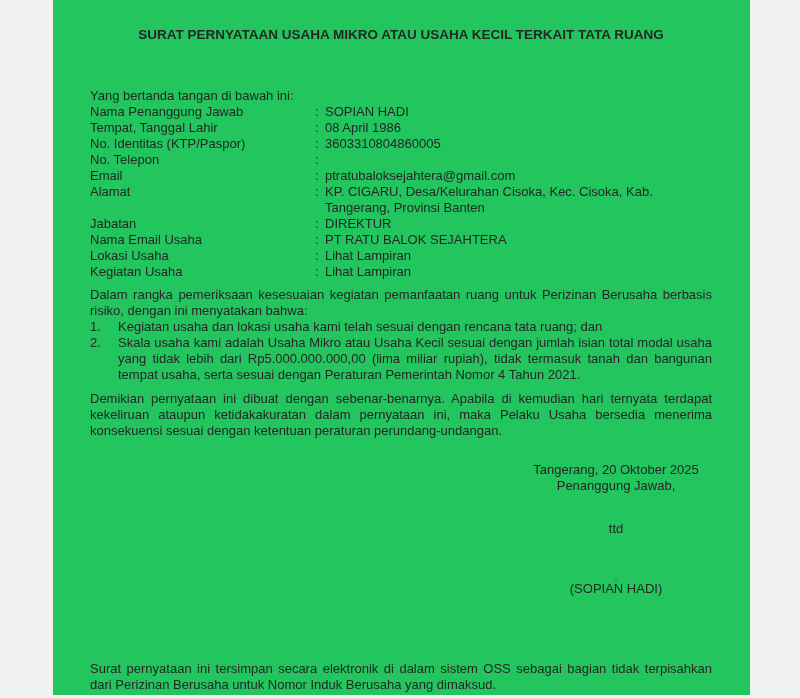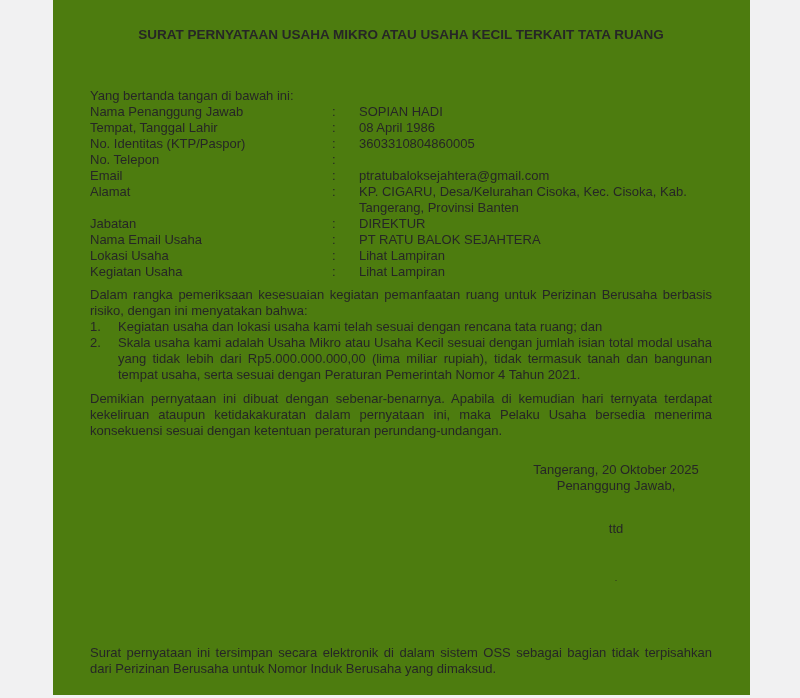--- a/index.html
+++ b/index.html
@@ -18,7 +18,7 @@
     top: 0;
     width: 697px;
     height: 695px;
-    background: #4d7c0f;
+    background: #22c55e;
     box-sizing: border-box;
     padding: 27px 38px 0 37px;
     font-size: 13px;

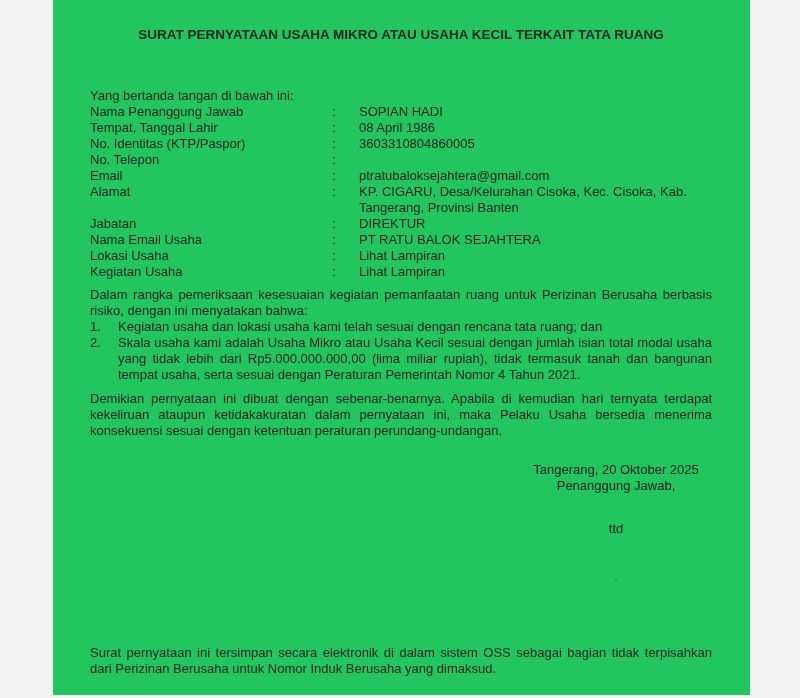--- a/index.html
+++ b/index.html
@@ -38,7 +38,7 @@
   .fields {
     margin: 0 0 7px 0;
   }
-  .frow { display: flex; gap: 17px; }
+  .frow { display: flex; }
   .flabel { width: 225px; flex: none; }
   .fcolon { width: 10px; flex: none; }
   .fvalue { flex: 1 1 auto; max-width: 387px; }

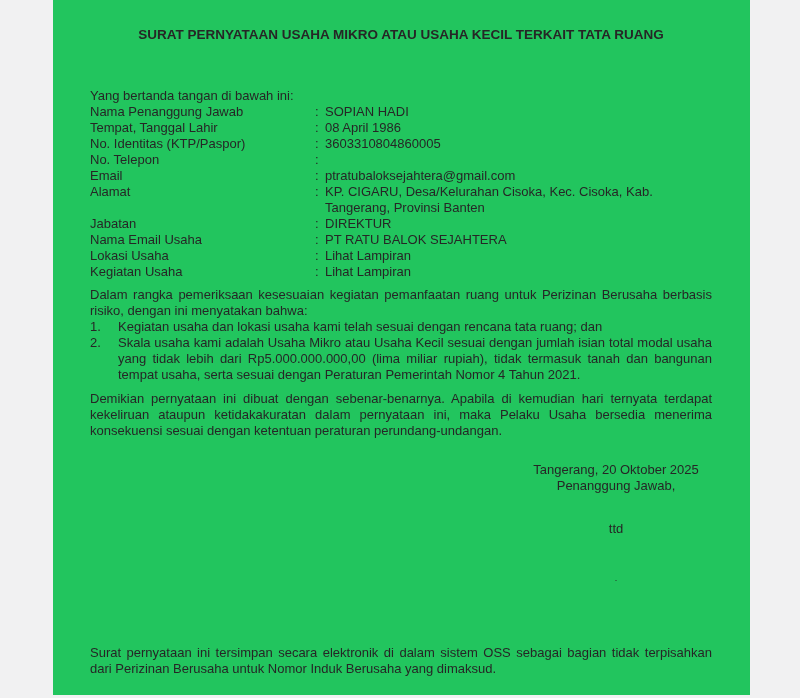--- a/index.html
+++ b/index.html
@@ -148,6 +148,7 @@
     <div>Penanggung Jawab,</div>
     <div class="sig-ttd">ttd</div>
     <div class="sig-mark">.</div>
+    <div class="sig-name">(SOPIAN HADI)</div>
   </div>
 
   <p class="para footer">Surat pernyataan ini tersimpan secara elektronik di dalam sistem OSS sebagai bagian tidak terpisahkan dari Perizinan Berusaha untuk Nomor Induk Berusaha yang dimaksud.</p>

